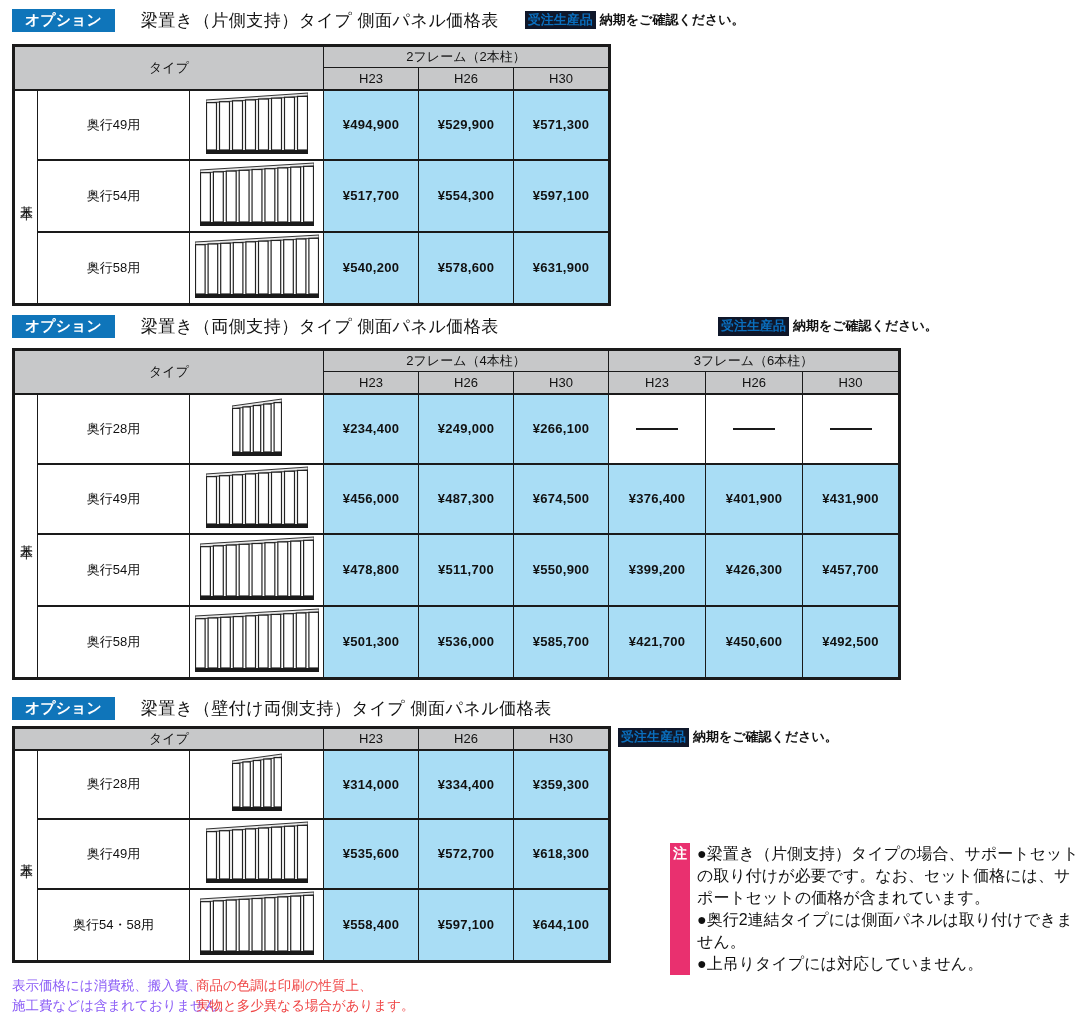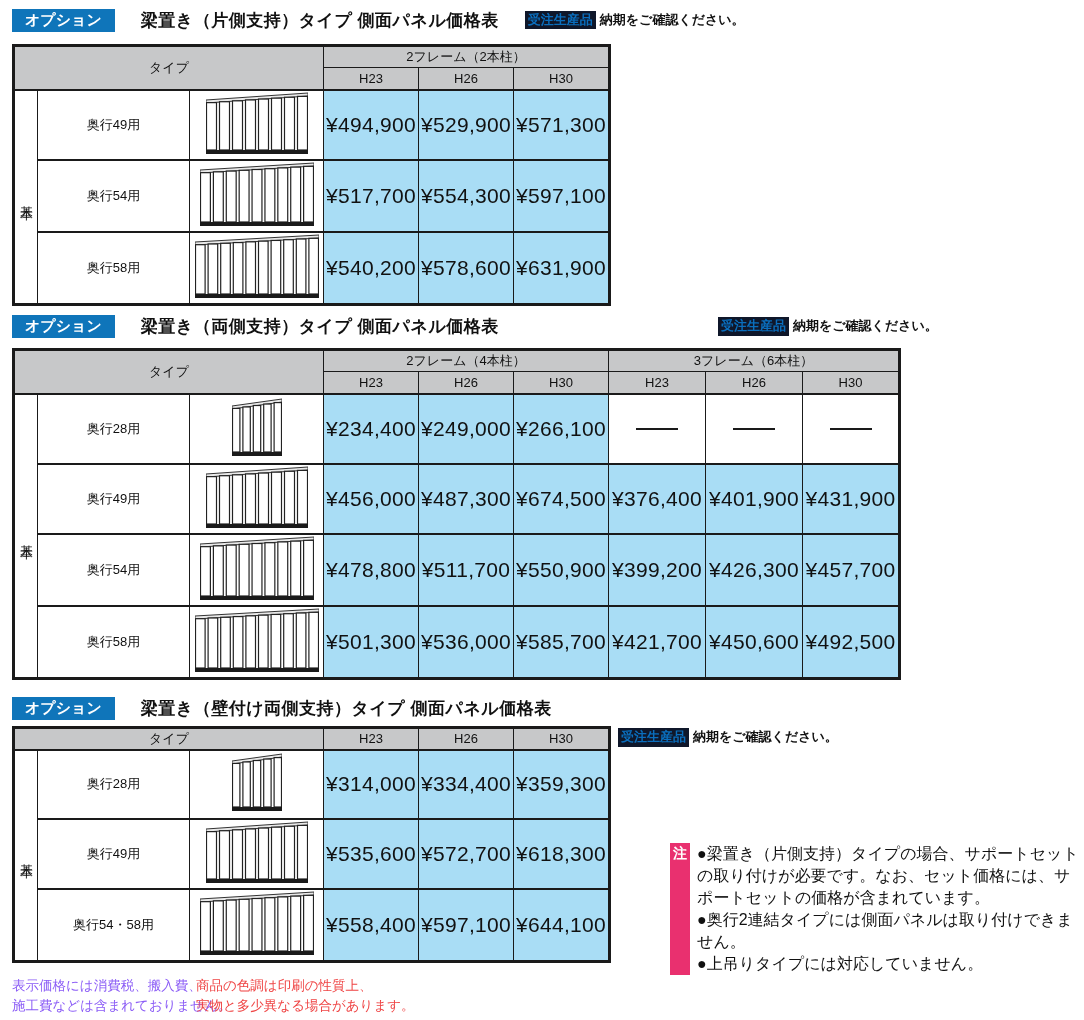--- a/index.html
+++ b/index.html
@@ -14,7 +14,7 @@
     background:#0f75ba;color:#fff;font-weight:bold;font-size:15px;
     padding:2px 13px 3px;line-height:1.2;flex:0 0 auto;
   }
-  .title-text{font-size:17px;font-weight:bold;letter-spacing:.5px;white-space:nowrap;}
+  .title-text{font-size:17px;font-weight:normal;letter-spacing:.5px;white-space:nowrap;}
   .order-group{display:flex;align-items:center;gap:4px;white-space:nowrap;}
   .order-badge{
     background:#0f172a;color:#0a6ebd;font-size:13px;font-weight:600;

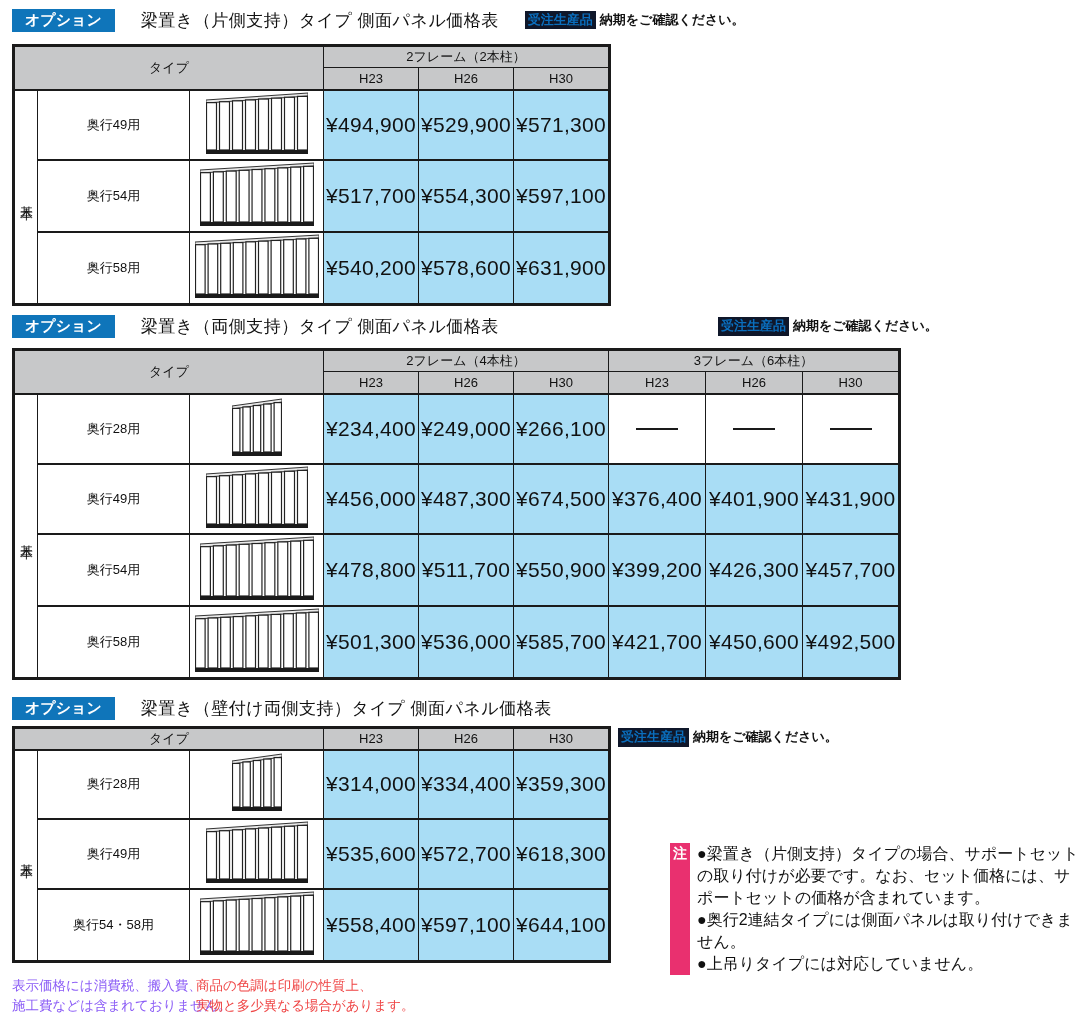--- a/index.html
+++ b/index.html
@@ -40,7 +40,7 @@
   }
   td.label-cell{background:#fff;font-size:13px;}
   td.icon-cell{background:#fff;}
-  td.price-cell{background:#a9ddf5;font-size:21px;font-weight:normal;letter-spacing:.3px;}
+  td.price-cell{background:#a9ddf5;font-size:13px;font-weight:bold;letter-spacing:.3px;}
   td.dash-cell{background:#fff;}
   td.dash-cell .dash{display:inline-block;width:42px;height:2px;background:#1a1a1a;vertical-align:middle;}
   

